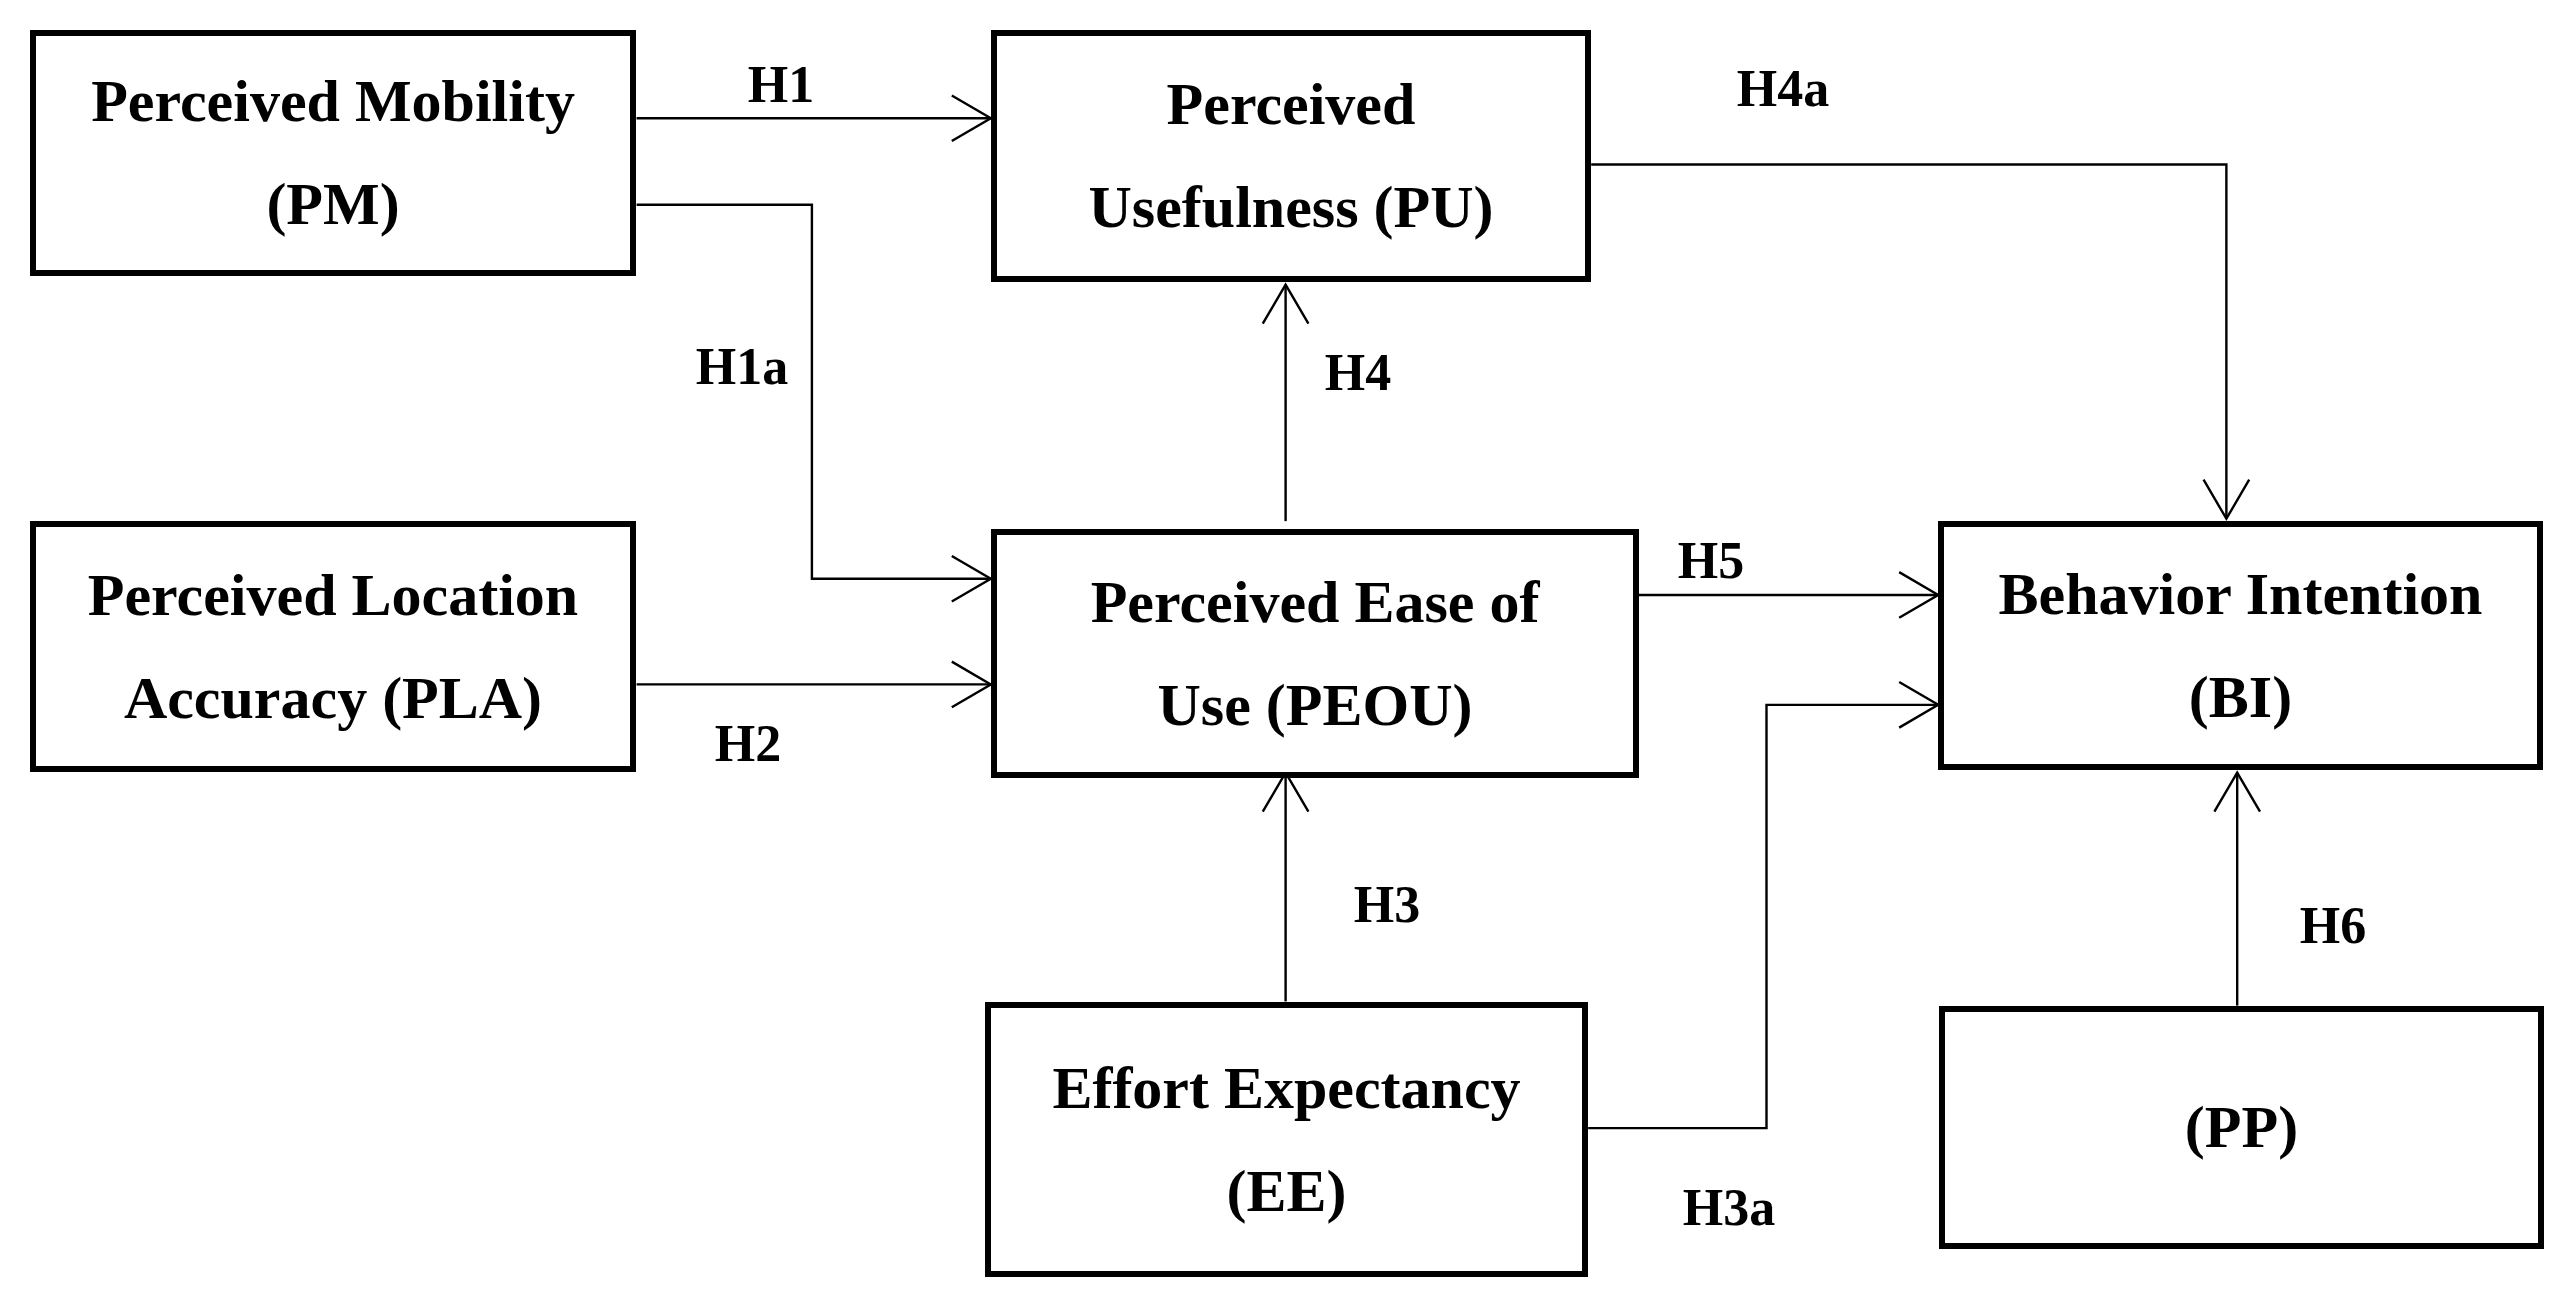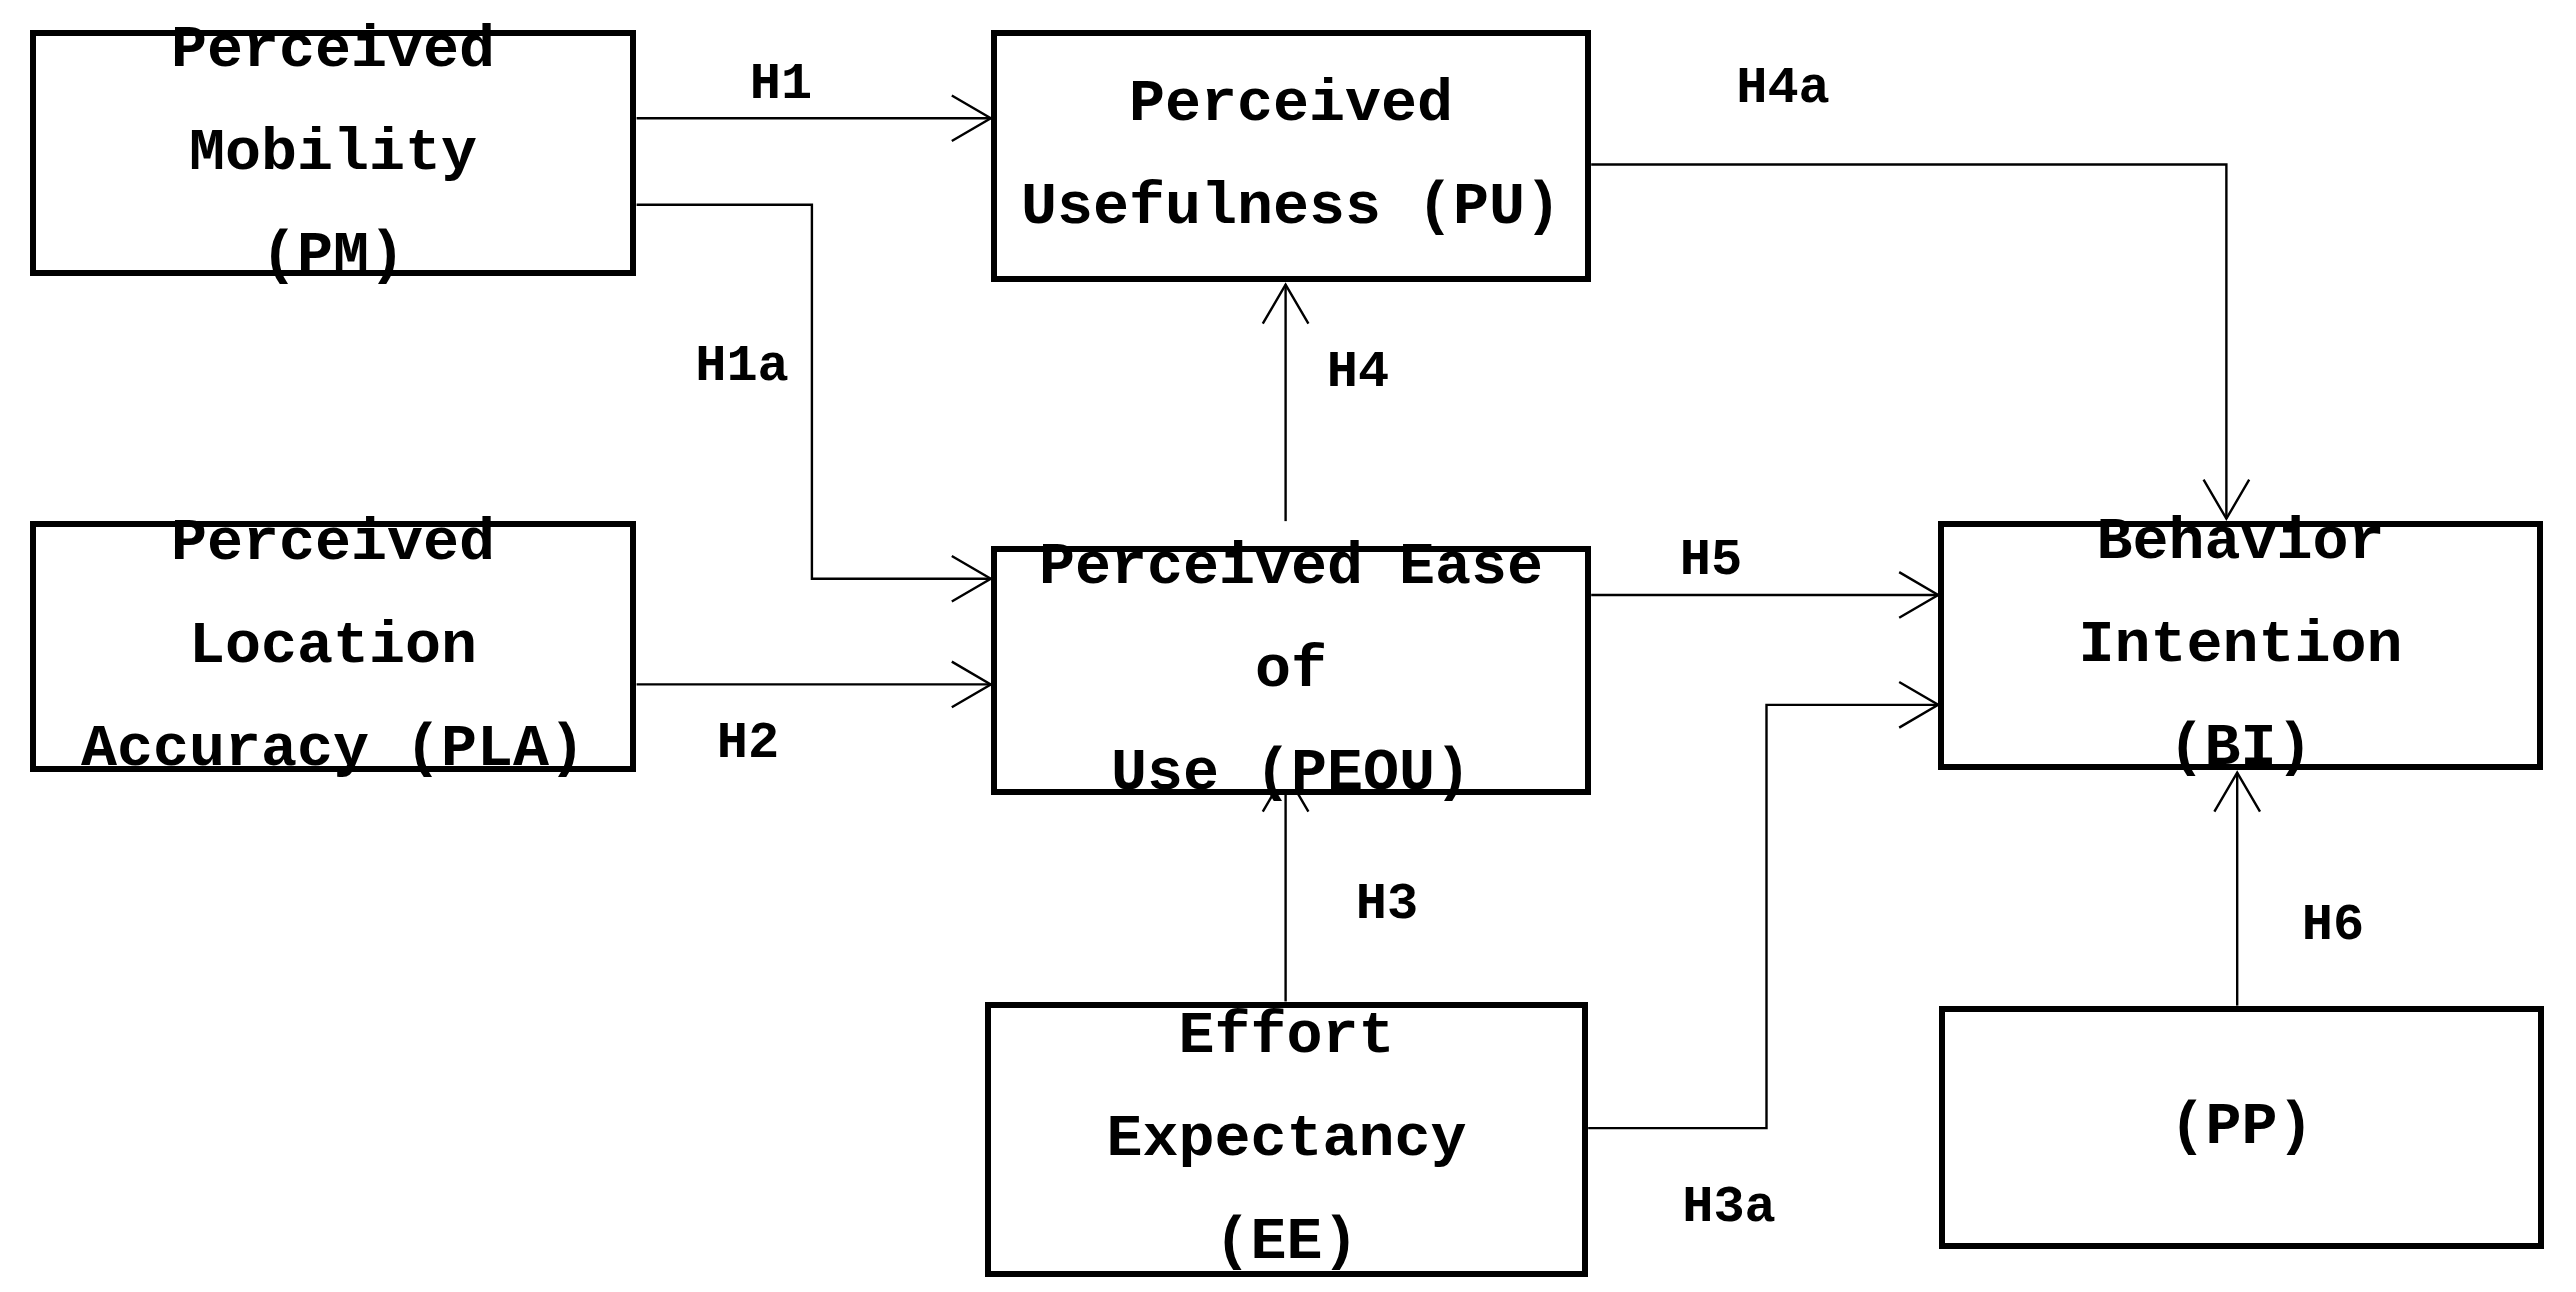--- a/index.html
+++ b/index.html
@@ -12,7 +12,7 @@
     width: 2576px;
     height: 1292px;
     background: #ffffff;
-    font-family: Liberation Mono, monospace;
+    font-family: Liberation Serif, serif;
     overflow: hidden;
   }
   .connector-layer {

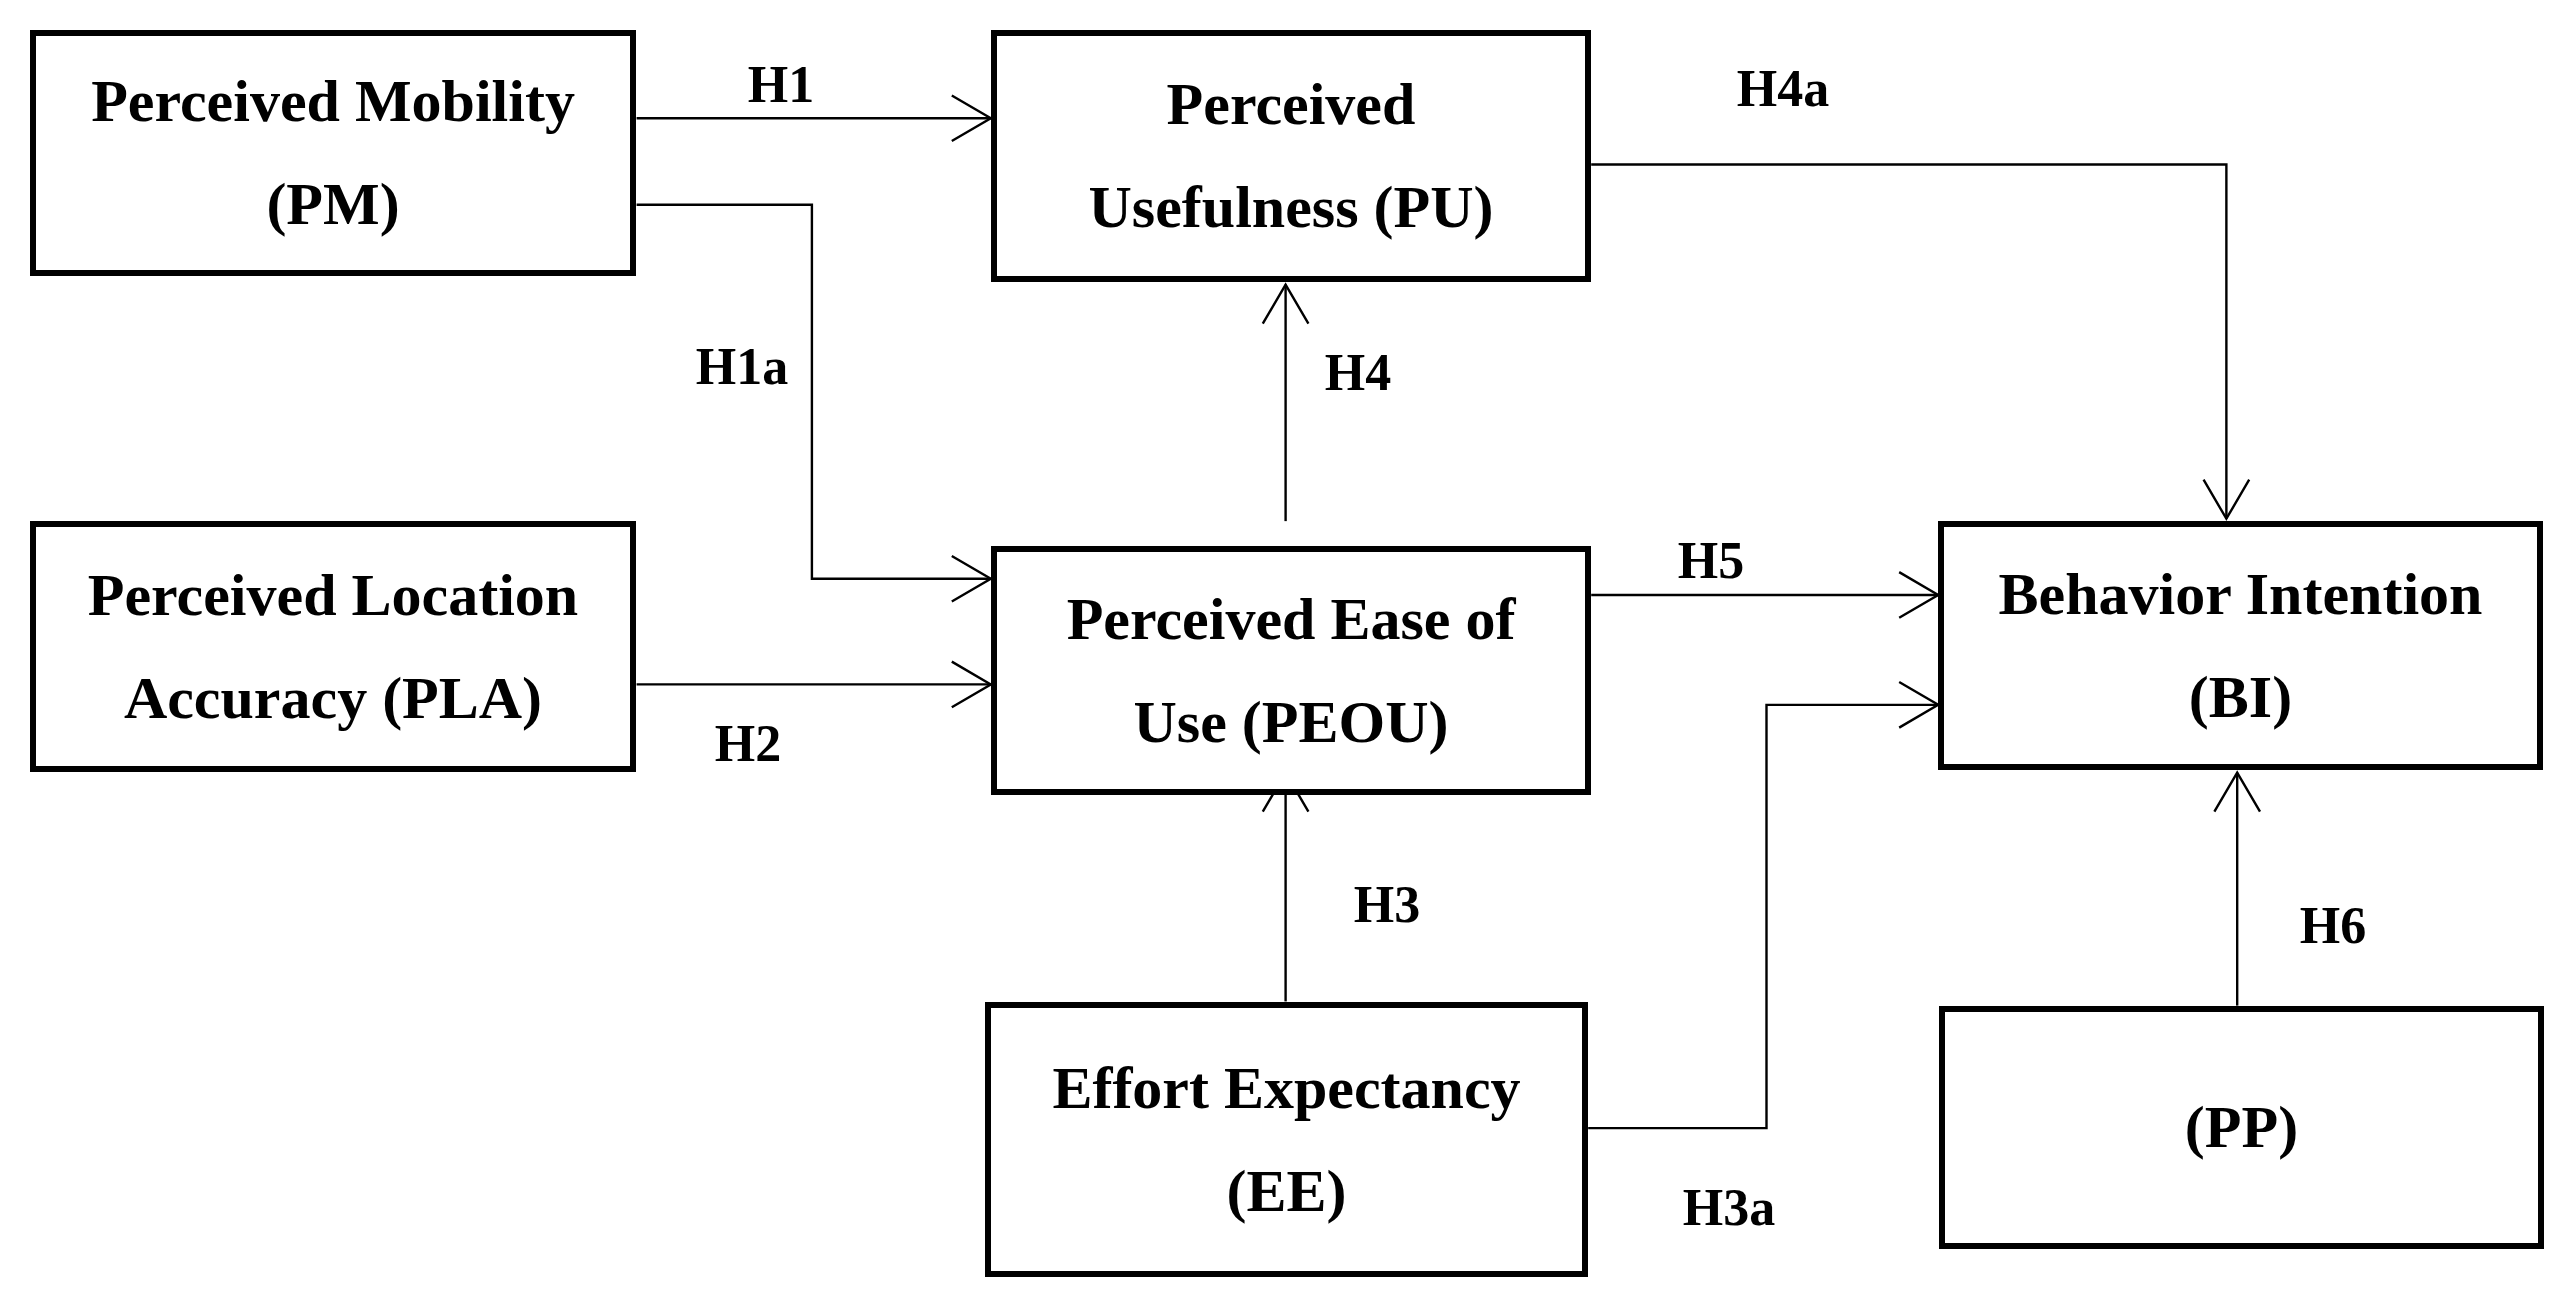--- a/index.html
+++ b/index.html
@@ -41,7 +41,7 @@
   .node-pm   { left: 30px;   top: 30px;   width: 606px; height: 246px; }
   .node-pla  { left: 30px;   top: 521px;  width: 606px; height: 251px; }
   .node-pu   { left: 991px; top: 30px;   width: 600px; height: 252px; }
-  .node-peou { left: 991px; top: 546px;  width: 600px; height: 249px; }
+  .node-peou { left: 991px; top: 529px;  width: 648px; height: 249px; }
   .node-ee   { left: 985px; top: 1002px; width: 603px; height: 275px; align-items: center; }
   .node-bi   { left: 1938px; top: 521px;  width: 605px; height: 249px; }
   .node-pp   { left: 1939px; top: 1006px; width: 605px; height: 243px; }

